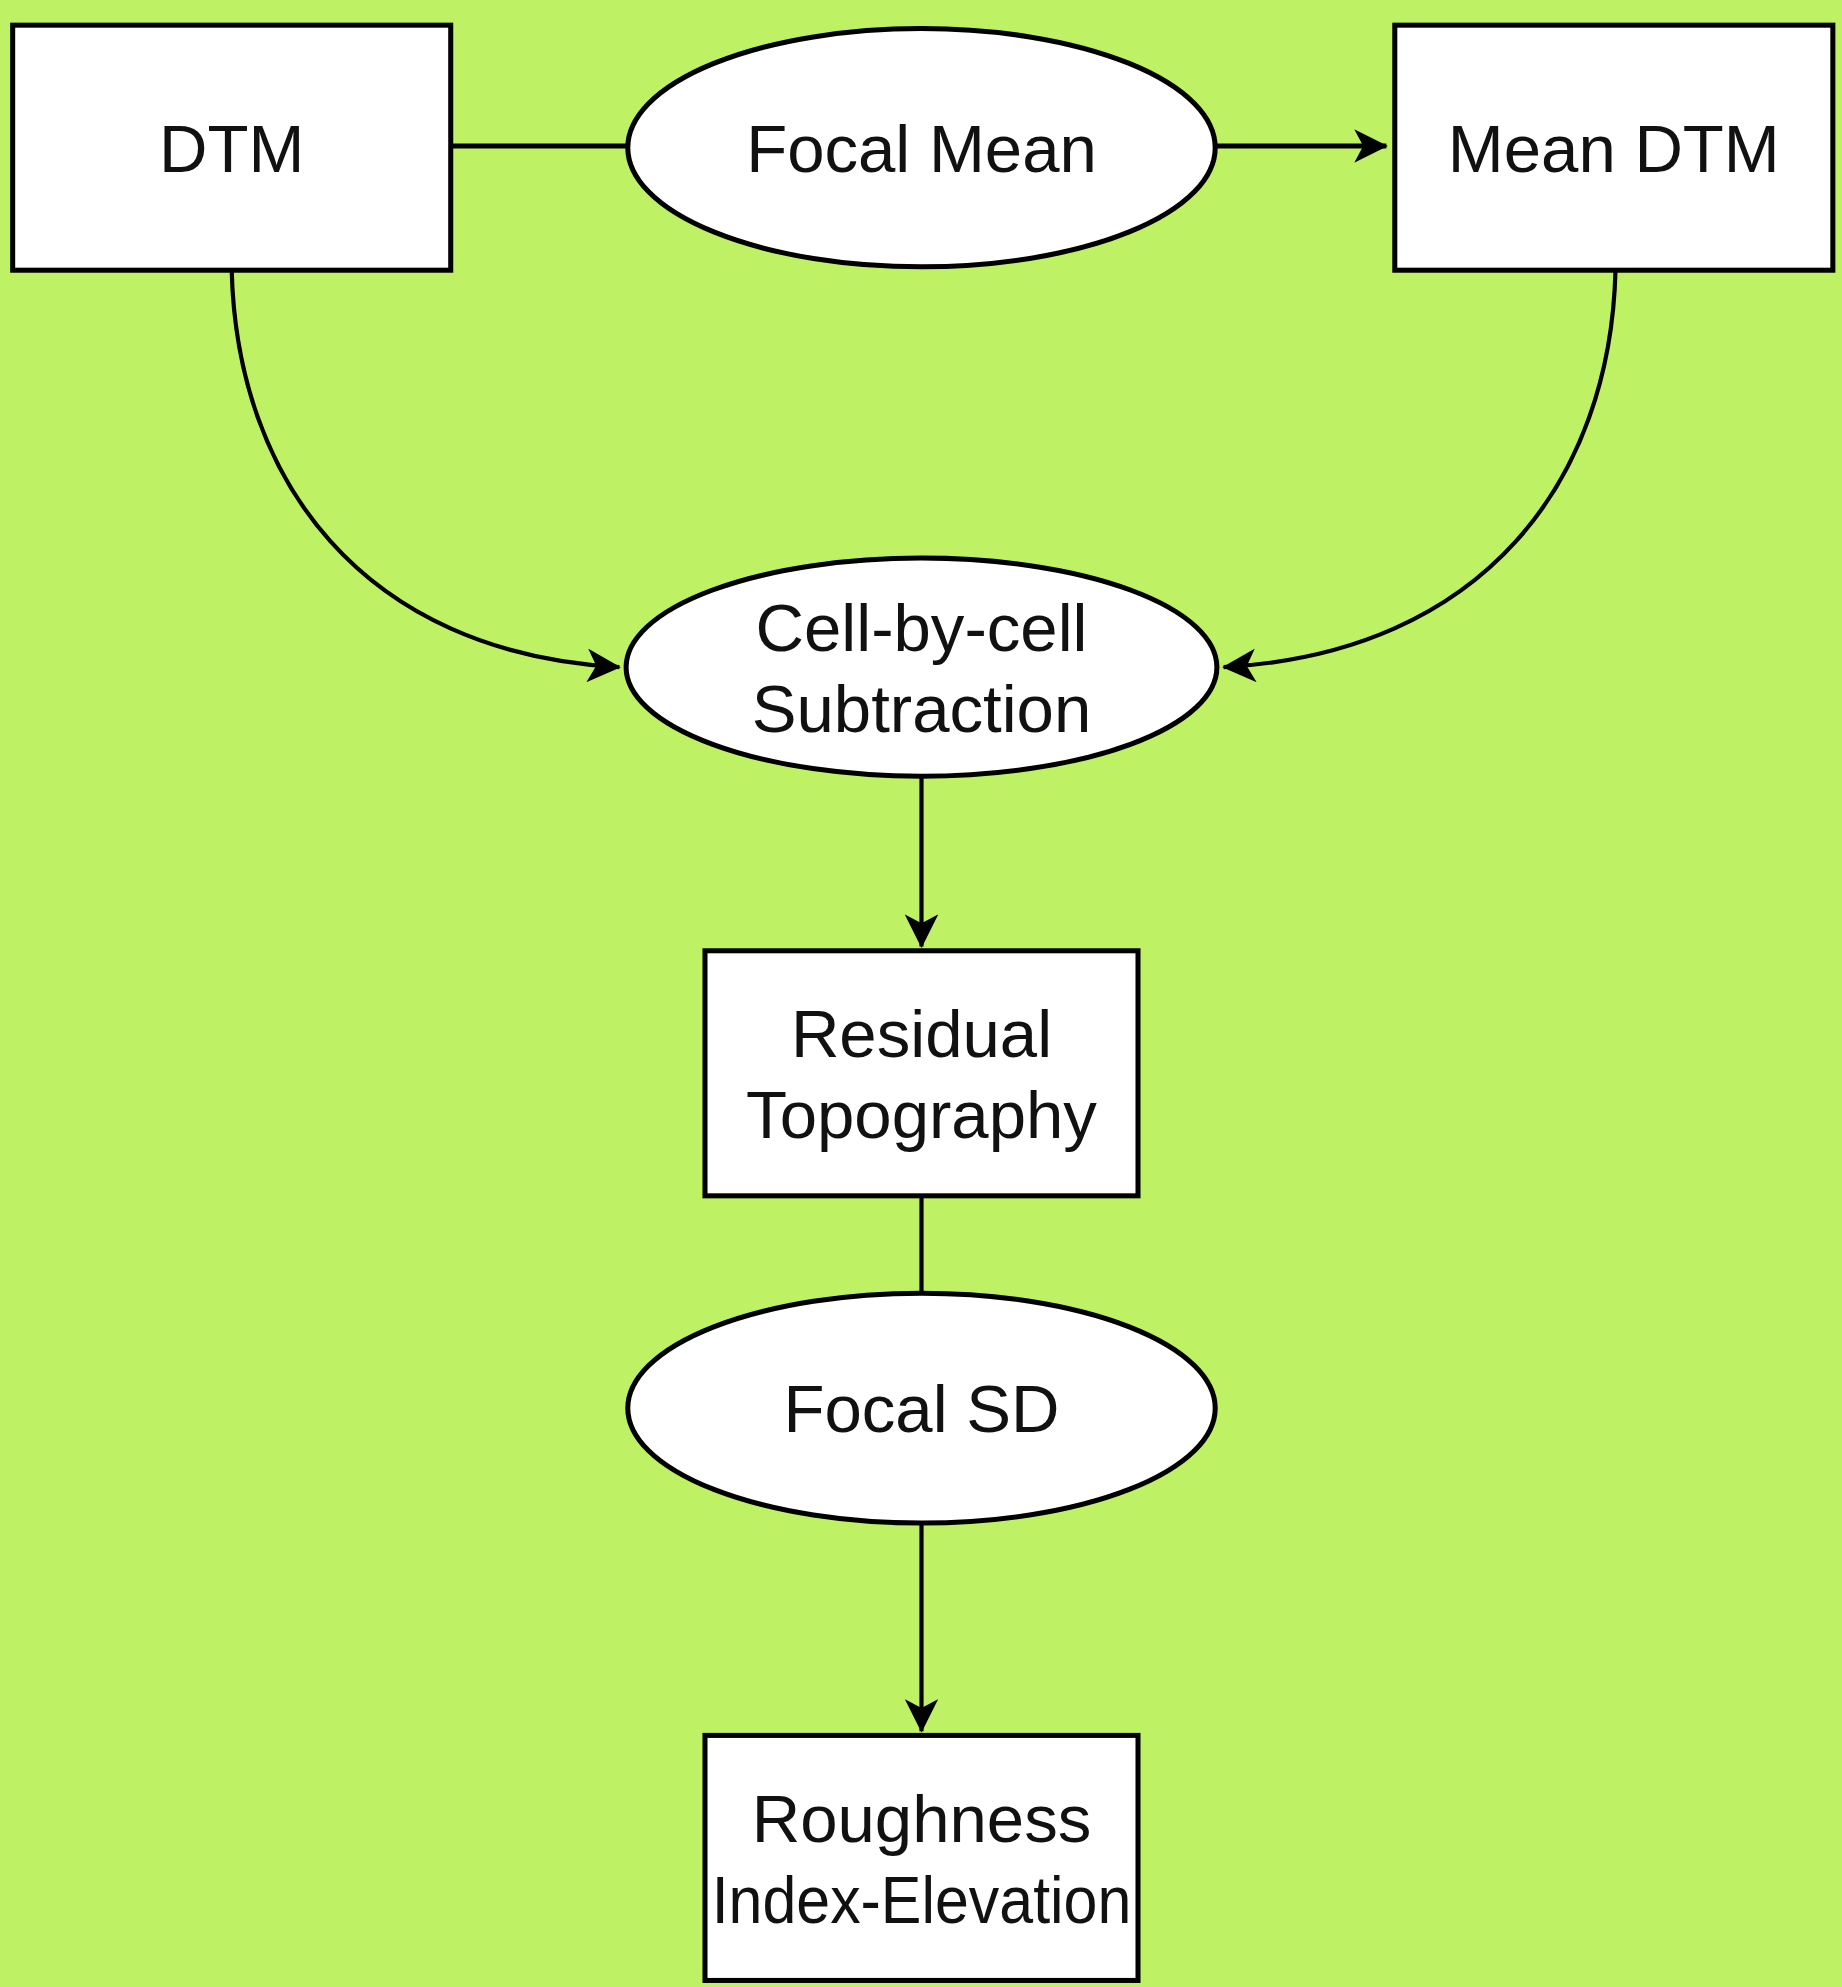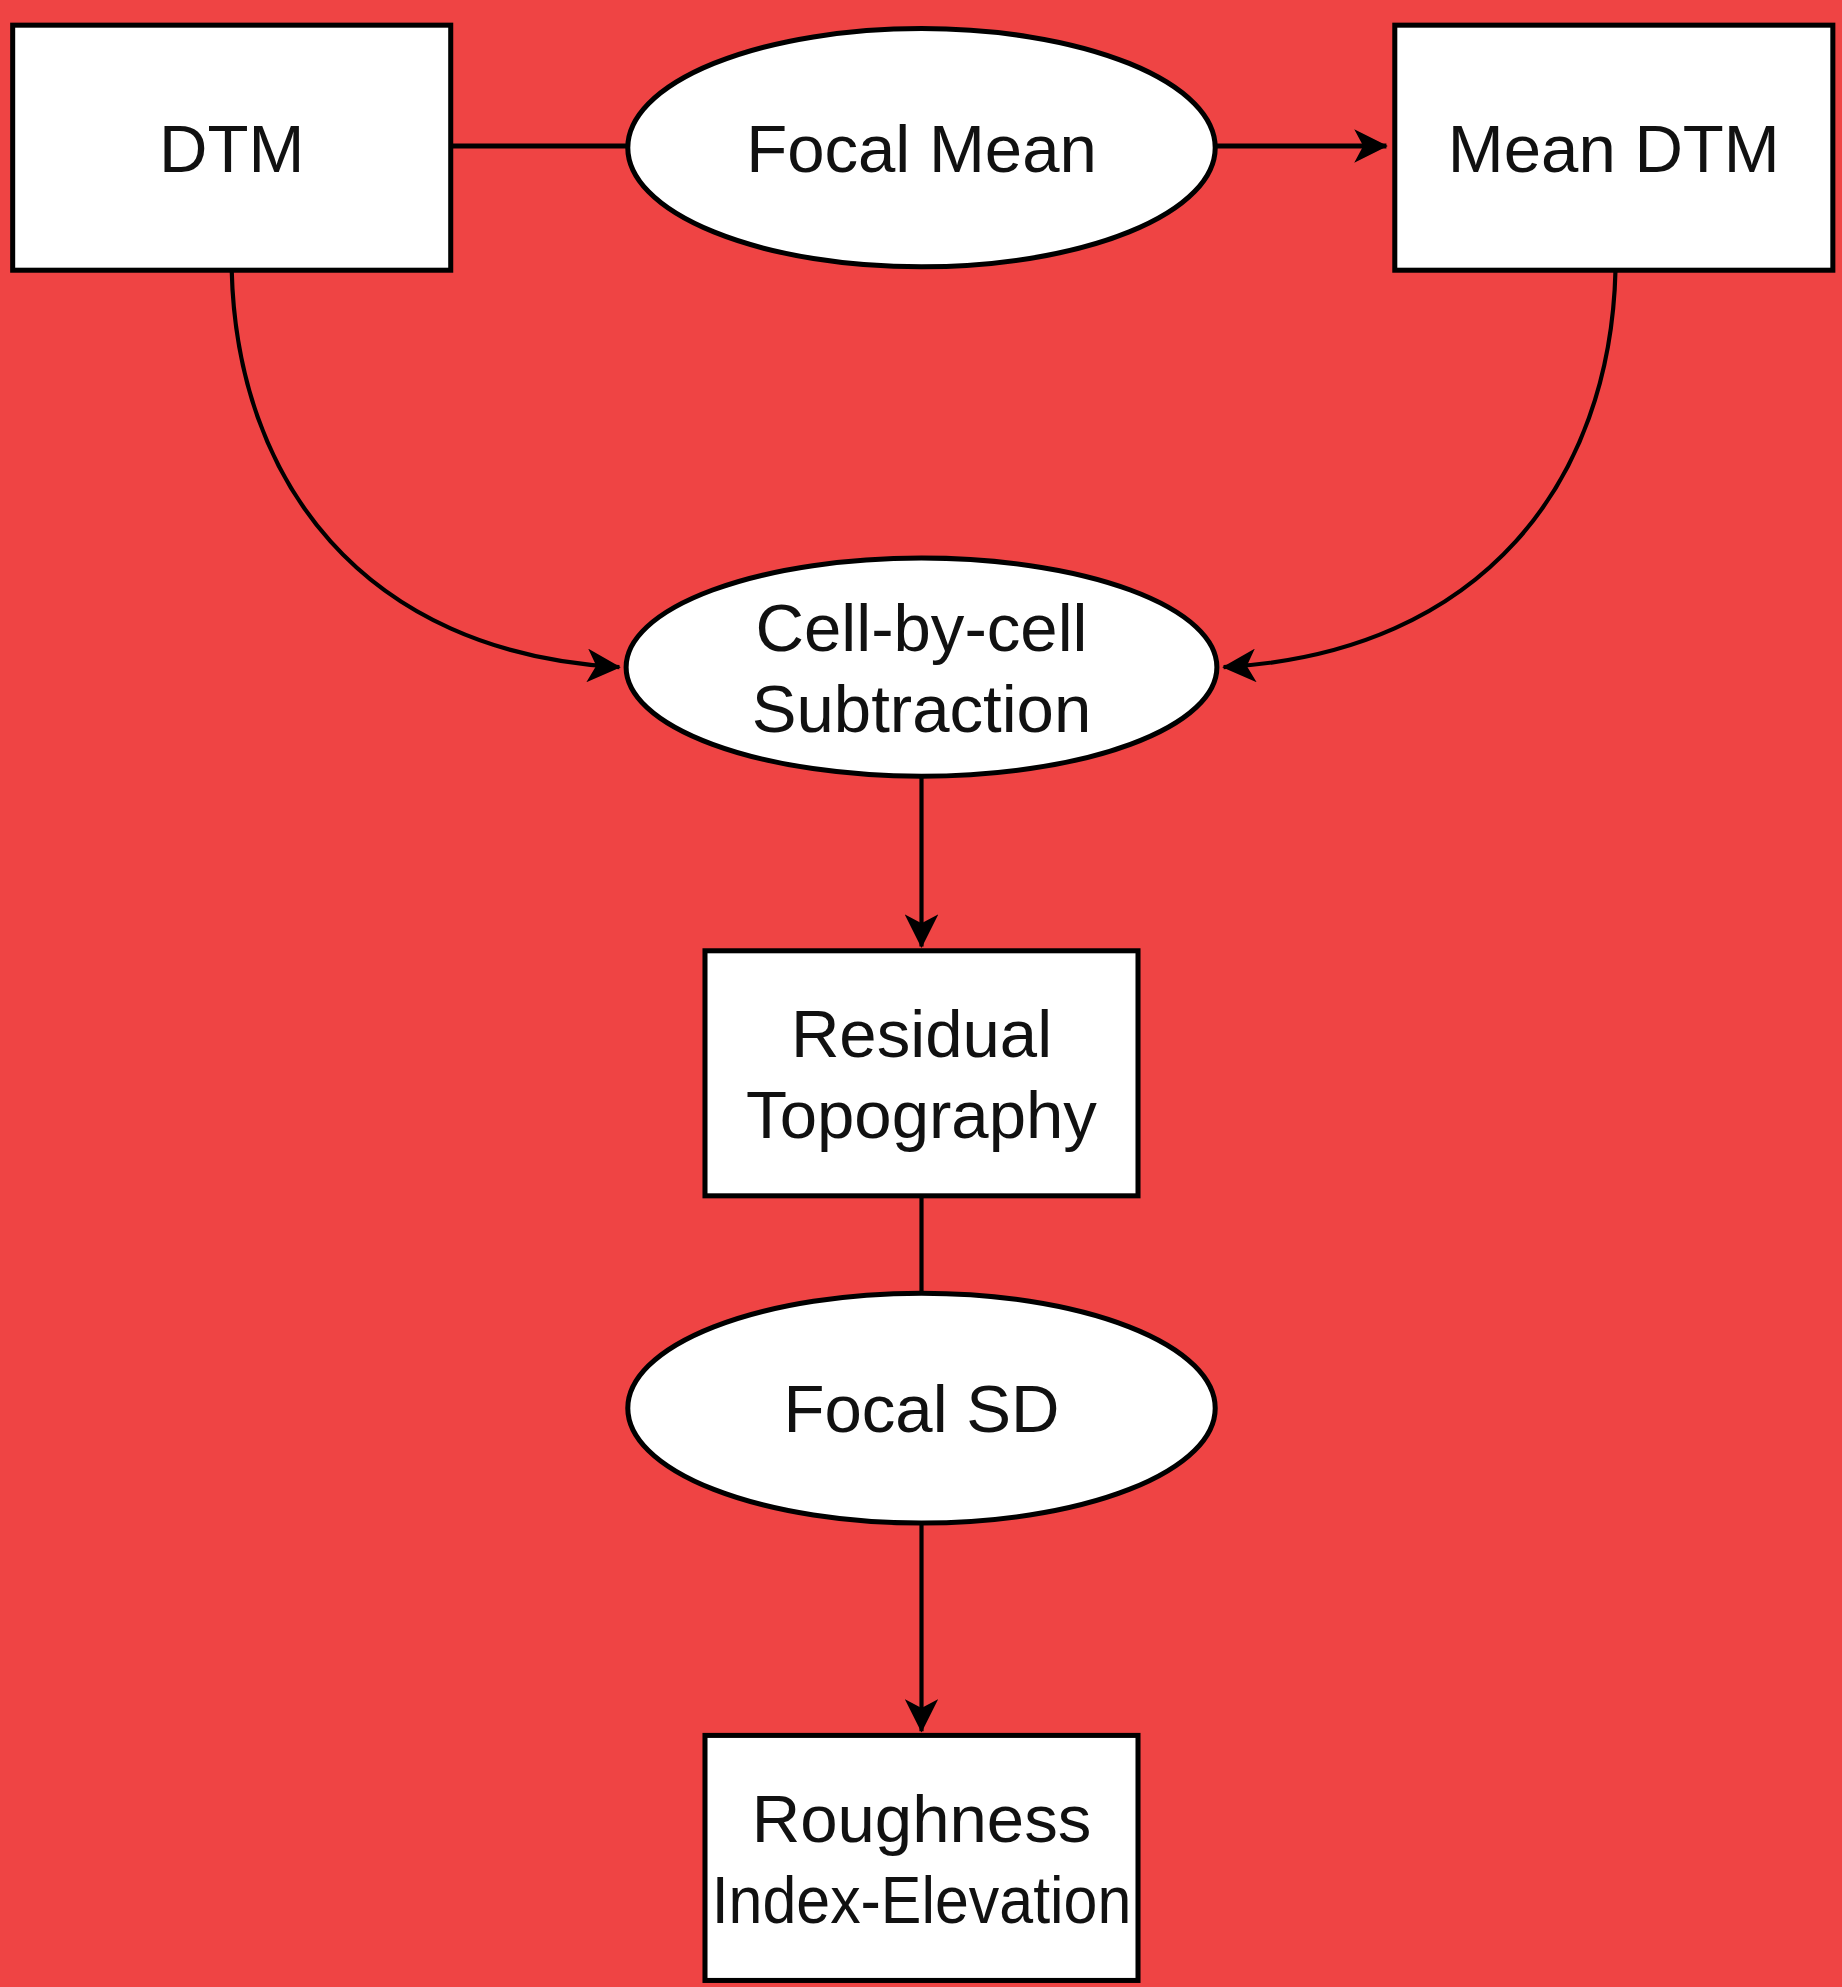--- a/index.html
+++ b/index.html
@@ -10,7 +10,7 @@
   .diagram-wrap {
     width: 1843px;
     height: 1988px;
-    background: #ef4444;
+    background: #bef264;
   }
   svg.flowchart {
     display: block;

